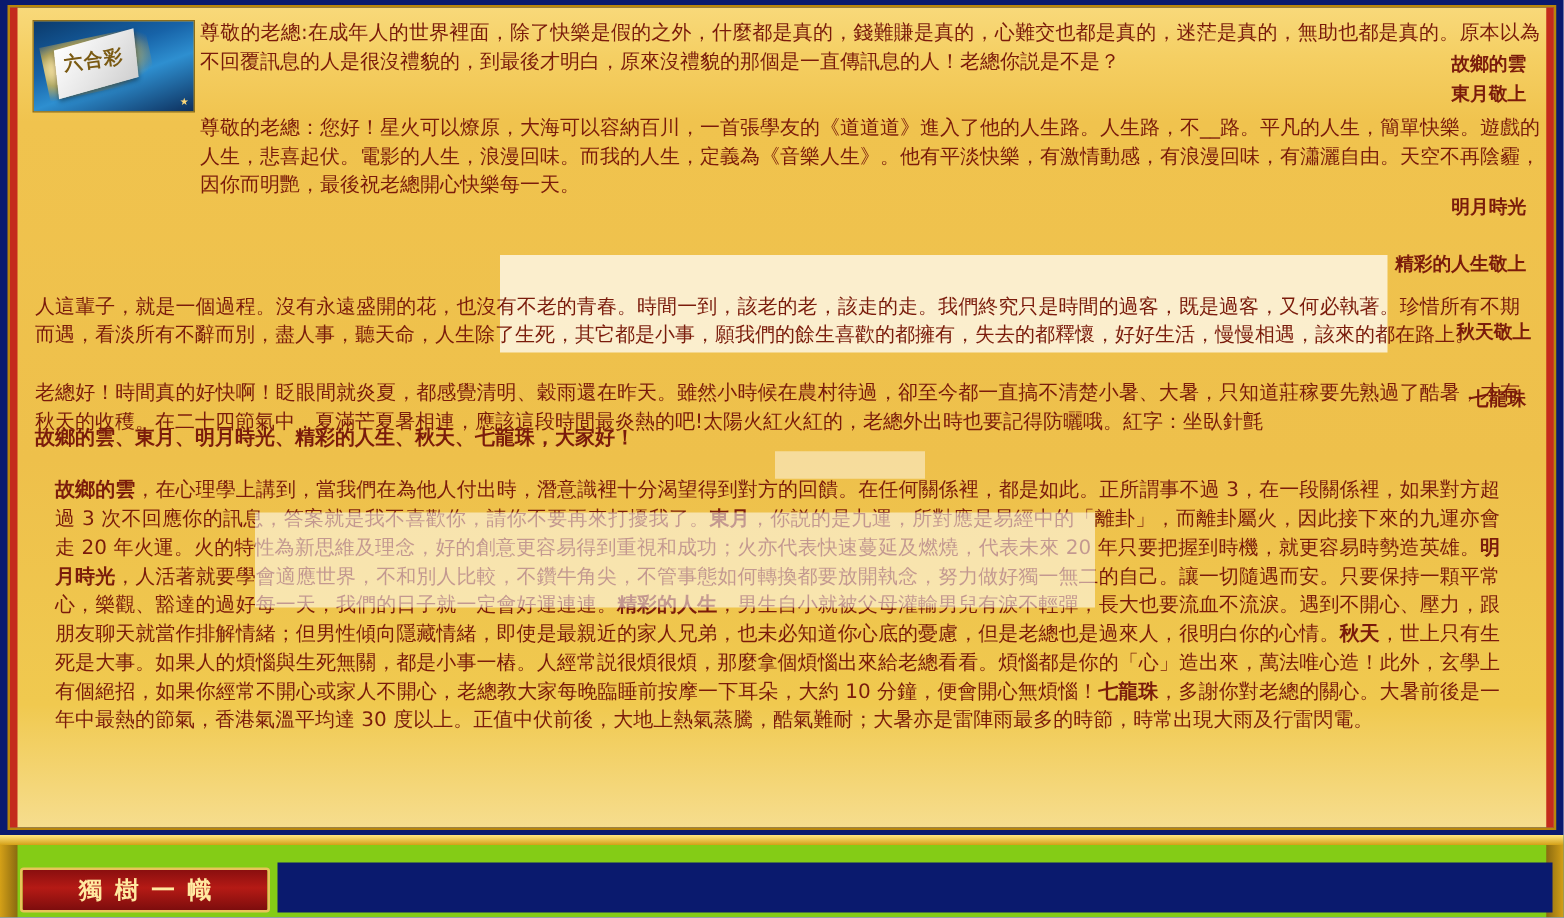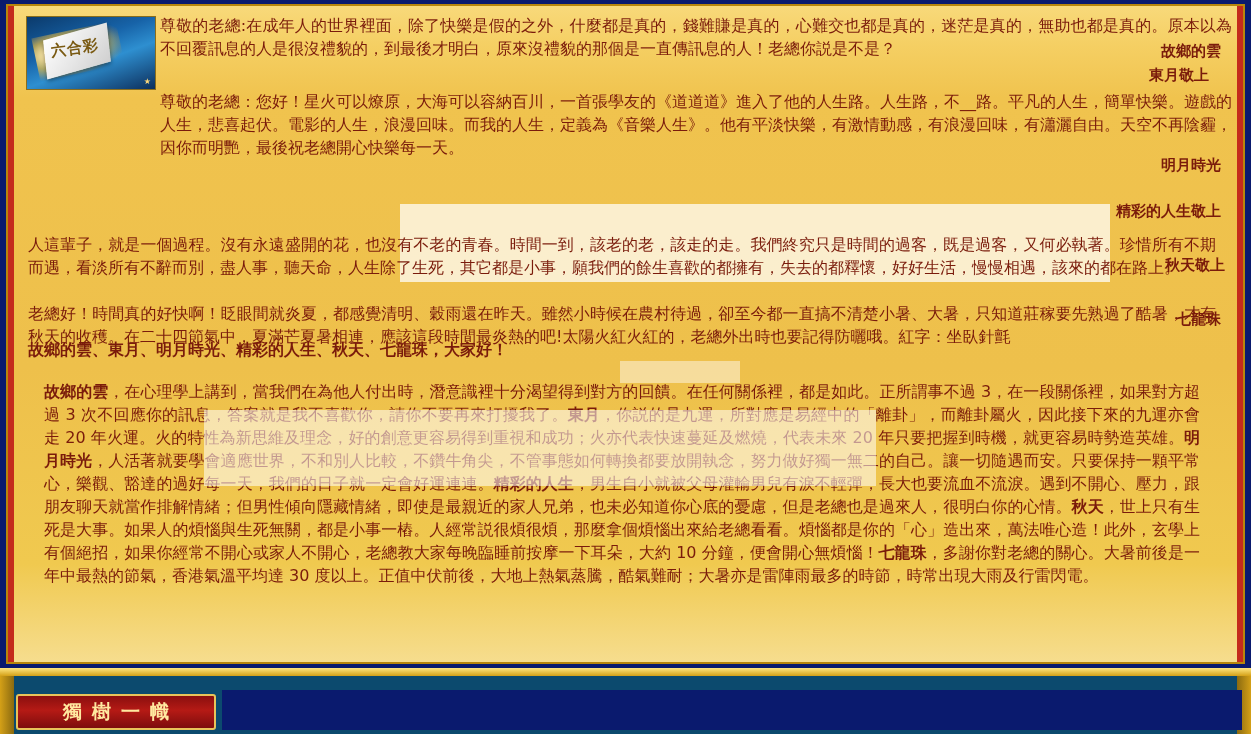--- a/index.html
+++ b/index.html
@@ -211,7 +211,7 @@
     <div class="txt blk-head" style="top:8px;">尊敬的老總:在成年人的世界裡面，除了快樂是假的之外，什麼都是真的，錢難賺是真的，心難交也都是真的，迷茫是真的，無助也都是真的。原本以為不回覆訊息的人是很沒禮貌的，到最後才明白，原來沒禮貌的那個是一直傳訊息的人！老總你説是不是？</div>
     <div class="sig" style="right:22px; top:36px;">故鄉的雲</div>
 
-    <div class="sig" style="right:34px; top:60px;">東月敬上</div>
+    <div class="sig" style="right:22px; top:60px;">東月敬上</div>
 
     <div class="txt" style="left:152px; top:84px; width:1072px;">尊敬的老總：您好！星火可以燎原，大海可以容納百川，一首張學友的《道道道》進入了他的人生路。人生路，不__路。平凡的人生，簡單快樂。遊戲的人生，悲喜起伏。電影的人生，浪漫回味。而我的人生，定義為《音樂人生》。他有平淡快樂，有激情動感，有浪漫回味，有瀟灑自由。天空不再陰霾，因你而明艷，最後祝老總開心快樂每一天。</div>
     <div class="sig" style="right:22px; top:150px;">明月時光</div>

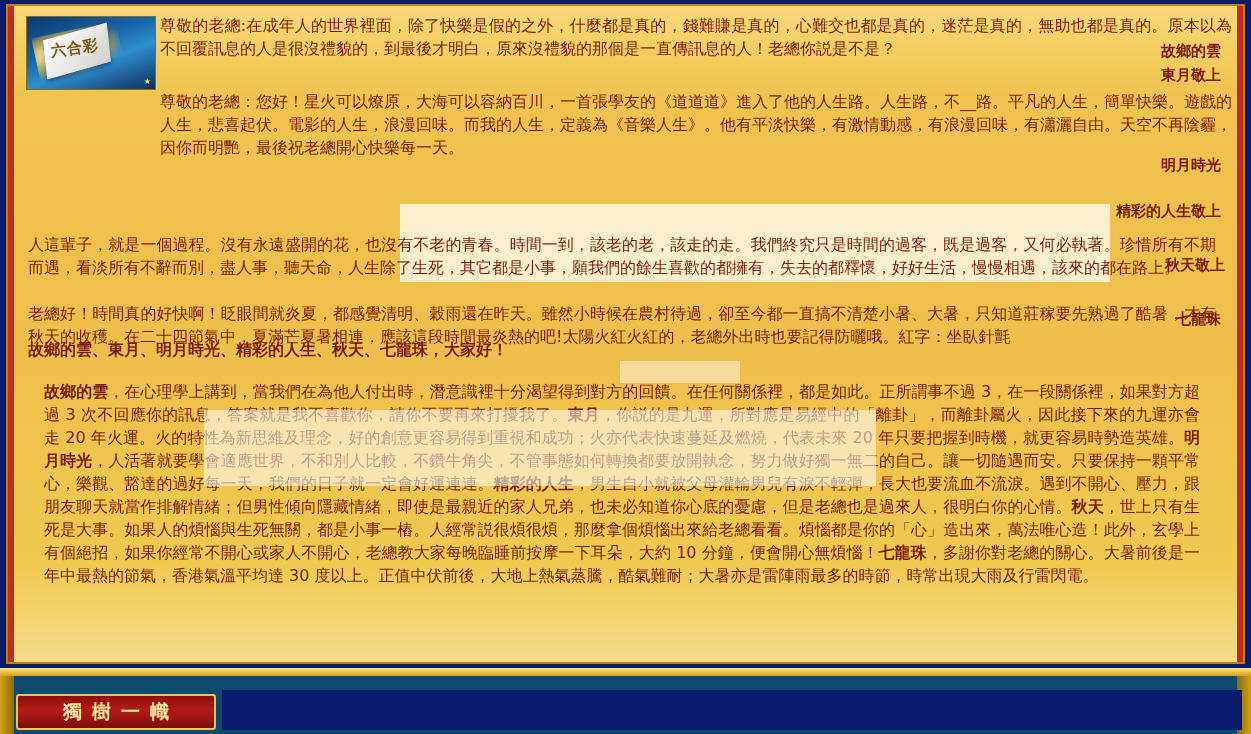--- a/index.html
+++ b/index.html
@@ -140,7 +140,7 @@
     top: 668px;
     width: 1251px;
     height: 66px;
-    background: #0c4a6e;
+    background: #84cc16;
   }
   .bottom .goldbar {
     position: absolute;

